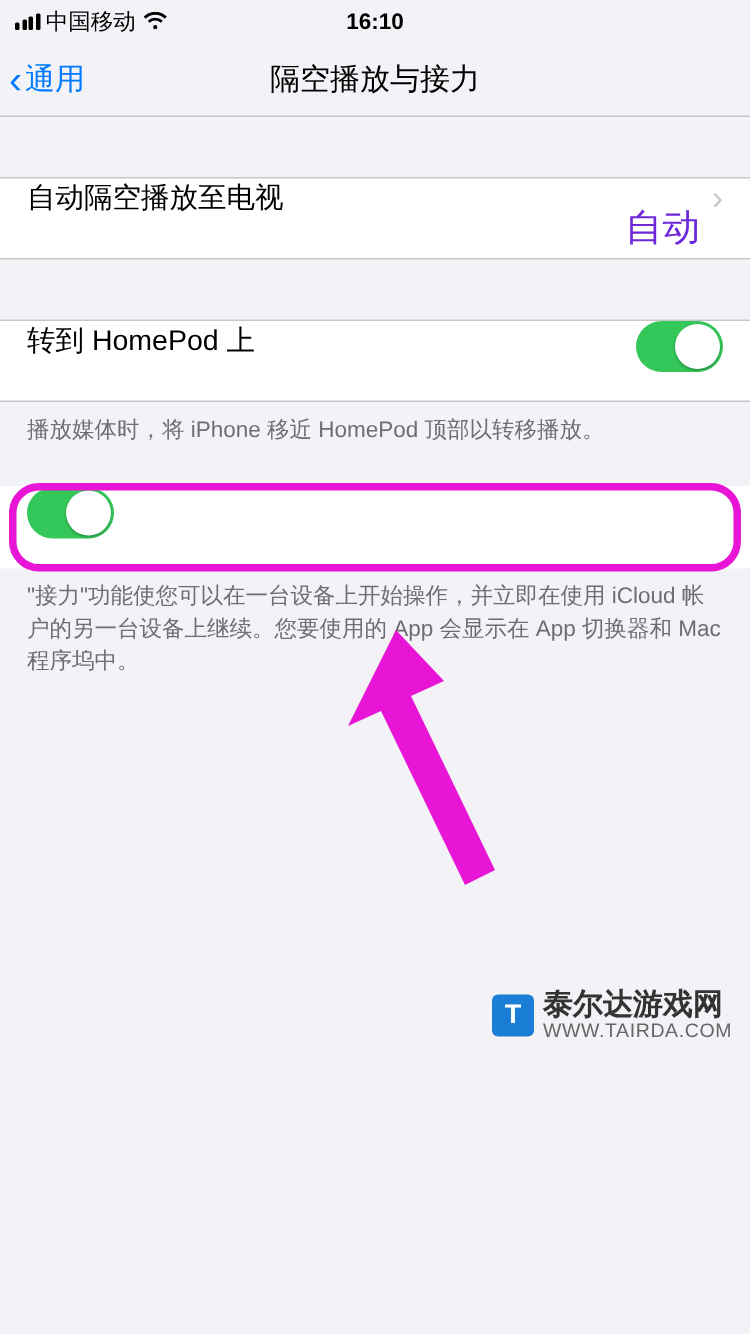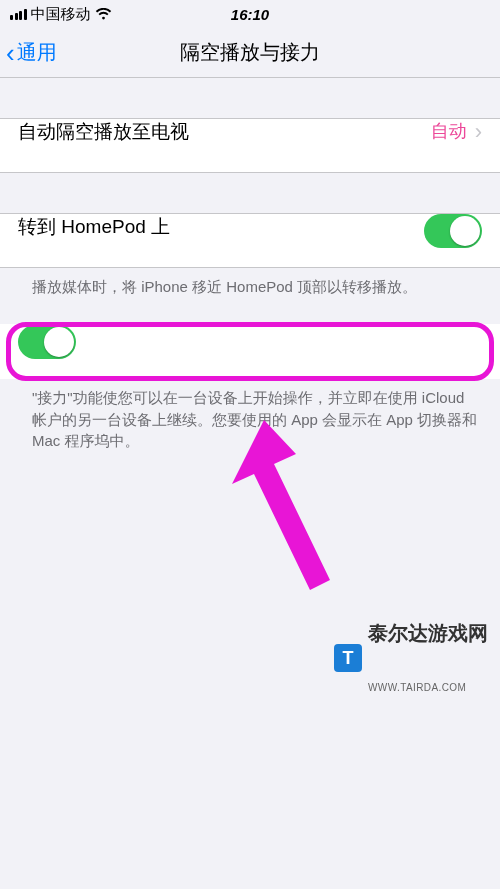--- a/index.html
+++ b/index.html
@@ -8,7 +8,7 @@
   
   .status-bar { height: 28px; display: flex; align-items: center; justify-content: space-between; padding: 0 10px; font-size: 15px; font-weight: 500; color: #000; }
   .status-left, .status-right { display: flex; align-items: center; gap: 4px; }
-  .status-center { position: absolute; left: 50%; transform: translateX(-50%); font-weight: 600; font-style: italic; }
+  .status-center { position: absolute; left: 50%; transform: translateX(-50%); font-weight: 600; }
   .signal-bars { display: inline-flex; align-items: flex-end; gap: 1.5px; }
   .signal-bars .bar { width: 3px; background: #000; border-radius: 1px; }
   .signal-bars .b1 { height: 5px; } .signal-bars .b2 { height: 7px; } .signal-bars .b3 { height: 9px; } .signal-bars .b4 { height: 11px; }

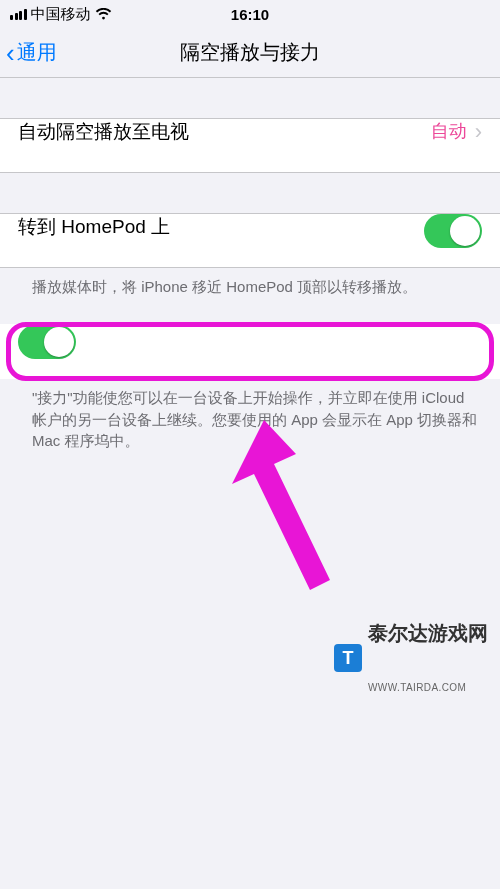--- a/index.html
+++ b/index.html
@@ -29,7 +29,7 @@
   .cell.hairline-top { border-top: 0.5px solid #c6c6c9; }
   .cell.hairline-bottom { border-bottom: 0.5px solid #c6c6c9; }
   .cell .title { flex: 1; }
-  .cell .value { color: #ec4899; font-size: 18px; margin-right: 8px; }
+  .cell .value { color: #6d28d9; font-size: 25px; margin-right: 8px; margin-top: 16px; }
   .chevron-right { color: #c7c7cc; font-size: 22px; font-weight: 300; }
   .footer { padding: 8px 18px 0 18px; font-size: 15px; color: #6d6d72; line-height: 1.45; margin-left: 14px; }
   

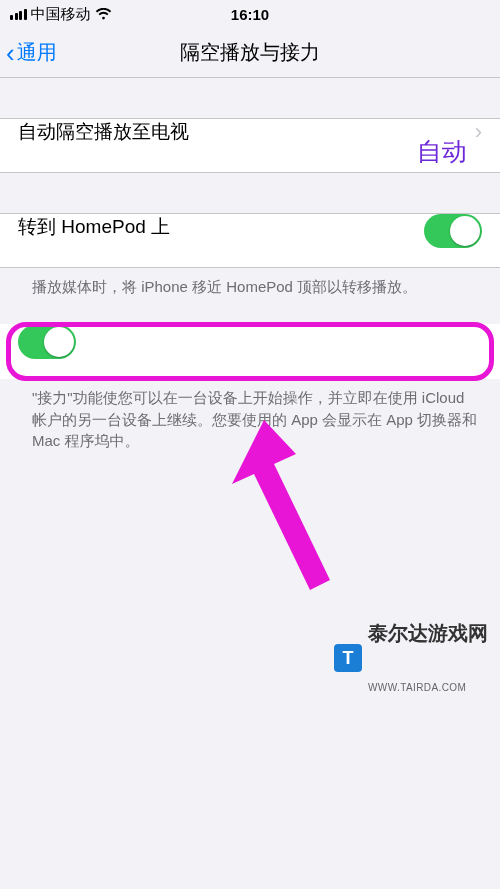--- a/index.html
+++ b/index.html
@@ -31,7 +31,7 @@
   .cell .title { flex: 1; }
   .cell .value { color: #6d28d9; font-size: 25px; margin-right: 8px; margin-top: 16px; }
   .chevron-right { color: #c7c7cc; font-size: 22px; font-weight: 300; }
-  .footer { padding: 8px 18px 0 18px; font-size: 15px; color: #6d6d72; line-height: 1.45; margin-left: 14px; }
+  .footer { padding: 8px 18px 0 18px; font-size: 15px; color: #6d6d72; line-height: 1.45; }
   
   .switch { width: 58px; height: 34px; background: #34c759; border-radius: 17px; position: relative; flex-shrink: 0; }
   .switch .knob { position: absolute; width: 30px; height: 30px; background: #fff; border-radius: 50%; top: 2px; right: 2px; box-shadow: 0 1px 2px rgba(0,0,0,0.3); }

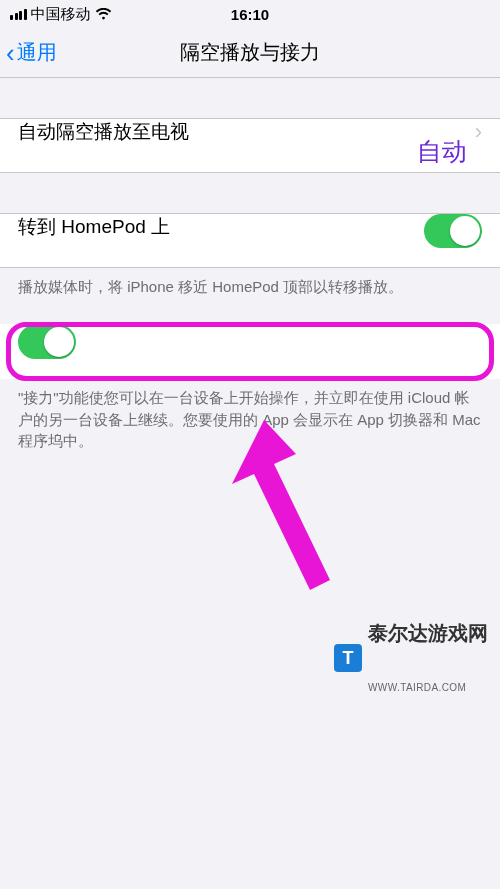--- a/index.html
+++ b/index.html
@@ -45,7 +45,7 @@
   .wm-logo { width: 28px; height: 28px; background: #1b7ed6; border-radius: 4px; display: flex; align-items: center; justify-content: center; color: #fff; font-weight: 700; font-size: 18px; }
   .wm-text { display: flex; flex-direction: column; line-height: 1; }
   .wm-cn { font-size: 20px; font-weight: 700; color: #333; }
-  .wm-url { font-size: 10px; color: #666; letter-spacing: 0.4px; margin-top: 40px; }
+  .wm-url { font-size: 13px; color: #666; letter-spacing: 0.4px; }
 </style>
 </head>
 <body>

